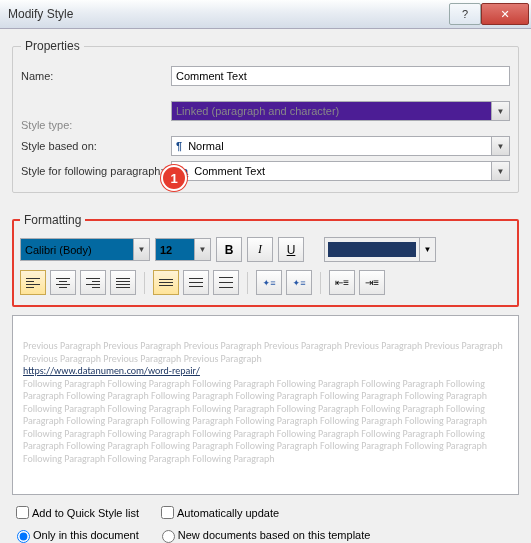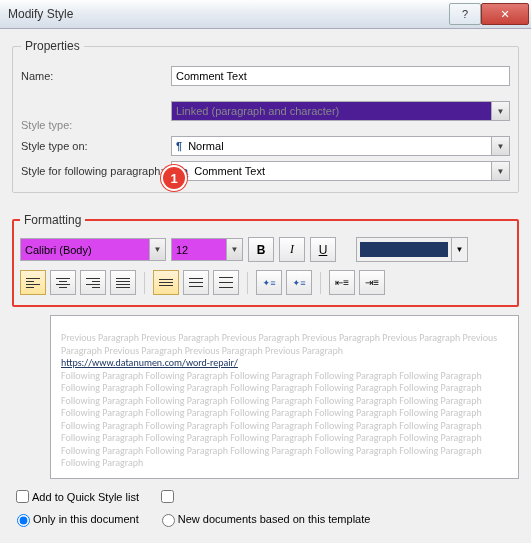--- a/index.html
+++ b/index.html
@@ -128,7 +128,7 @@
     </div>
 
     <div class="row">
-      <div class="lbl">Style type on:</div>
+      <div class="lbl">Style based on:</div>
       <div class="val">
         <div class="combo">
           <span class="combo-with-icon">

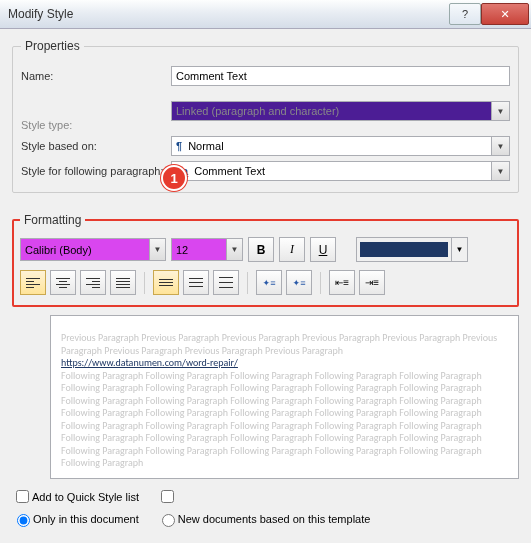--- a/index.html
+++ b/index.html
@@ -69,7 +69,7 @@
 .fmt-outline { border:2px solid #e63b2e; padding:6px 6px 10px 6px; position:relative; margin-bottom:8px;margin-top:20px;}
 .fmt-outline legend { color:#333; }
 .fmt-row { display:flex; align-items:center; gap:5px; margin:4px 0;}
-.small-combo { border:1px solid #abadb3; height:21px; background:#d946ef; display:flex; align-items:center; padding:0 32px 0 4px; position:relative; font-size:11px;}
+.small-combo { border:1px solid #abadb3; height:21px; background:#0369a1; display:flex; align-items:center; padding:0 16px 0 4px; position:relative; font-size:11px;}
 .small-combo .dd { position:absolute; right:0; top:0; bottom:0; width:15px; border-left:1px solid #abadb3; background:linear-gradient(#f5f5f5,#ddd); display:flex; align-items:center; justify-content:center; font-size:8px; color:#444;}
 .ibtn { width:24px;height:23px;border:1px solid #abadb3;background:linear-gradient(#fefefe,#e8e8e8); display:flex;align-items:center;justify-content:center; font-size:12px;}
 .ibtn.bold{font-weight:bold;}

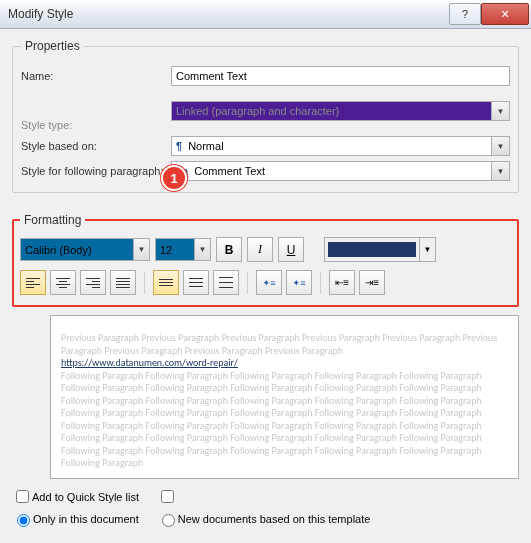--- a/index.html
+++ b/index.html
@@ -163,7 +163,7 @@
         <span>Calibri (Body)</span>
         <span class="dd">▼</span>
       </div>
-      <div class="small-combo" style="width:34px;">
+      <div class="small-combo" style="width:34px;font-weight:bold;">
         <span>12</span>
         <span class="dd">▼</span>
       </div>

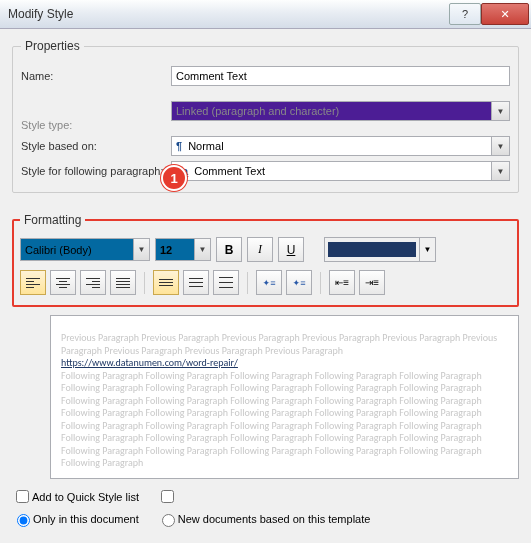--- a/index.html
+++ b/index.html
@@ -86,9 +86,9 @@
 .align-icn .r{width:60%;margin-left:auto;}
 .align-icn .c{width:60%;margin:0 auto;}
 .preview {
-  border:1px solid #abadb3; background:#fff; padding:16px 10px;
+  border:1px solid #abadb3; background:#fff; padding:24px 10px;
   font-size:10px; color:#c8c8c8; font-family:Calibri, sans-serif;
-  height: 130px; overflow:hidden; line-height:1.25;margin-left:38px;
+  height: 130px; overflow:hidden; line-height:1.25;
 }
 .preview .link { color:#1f3864; text-decoration:underline; font-family:Calibri,sans-serif;}
 .desc-box { border:1px solid #d8d8d8; background:#fafafa; padding:6px 8px; font-size:11px; margin-top:6px; height:42px;}

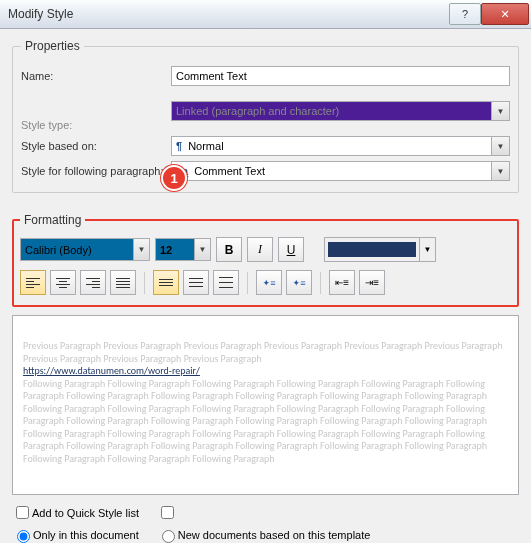--- a/index.html
+++ b/index.html
@@ -264,6 +264,7 @@
         </label>
       <label>
           <input type="checkbox" style="">
+          <span>Automatically update</span>
         </label>
     </div>
     <div class="r2">

